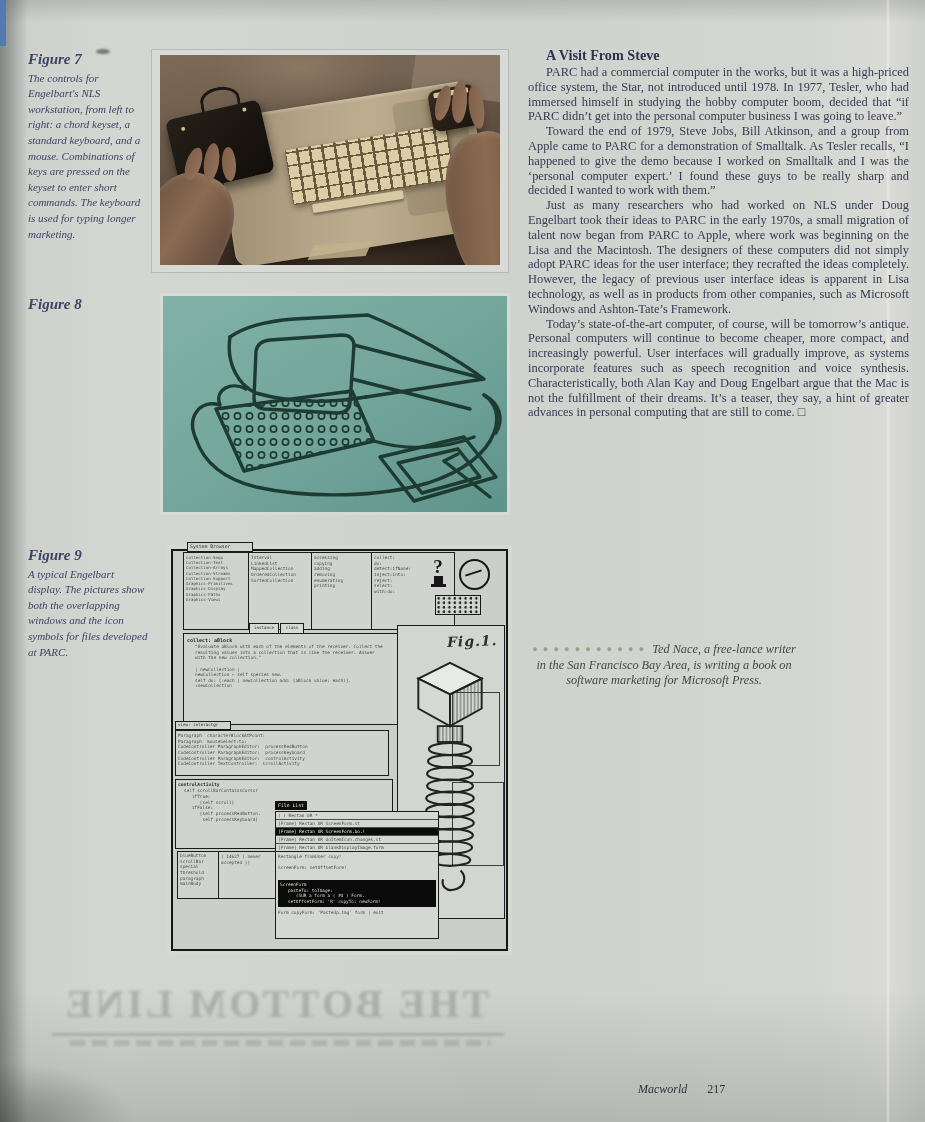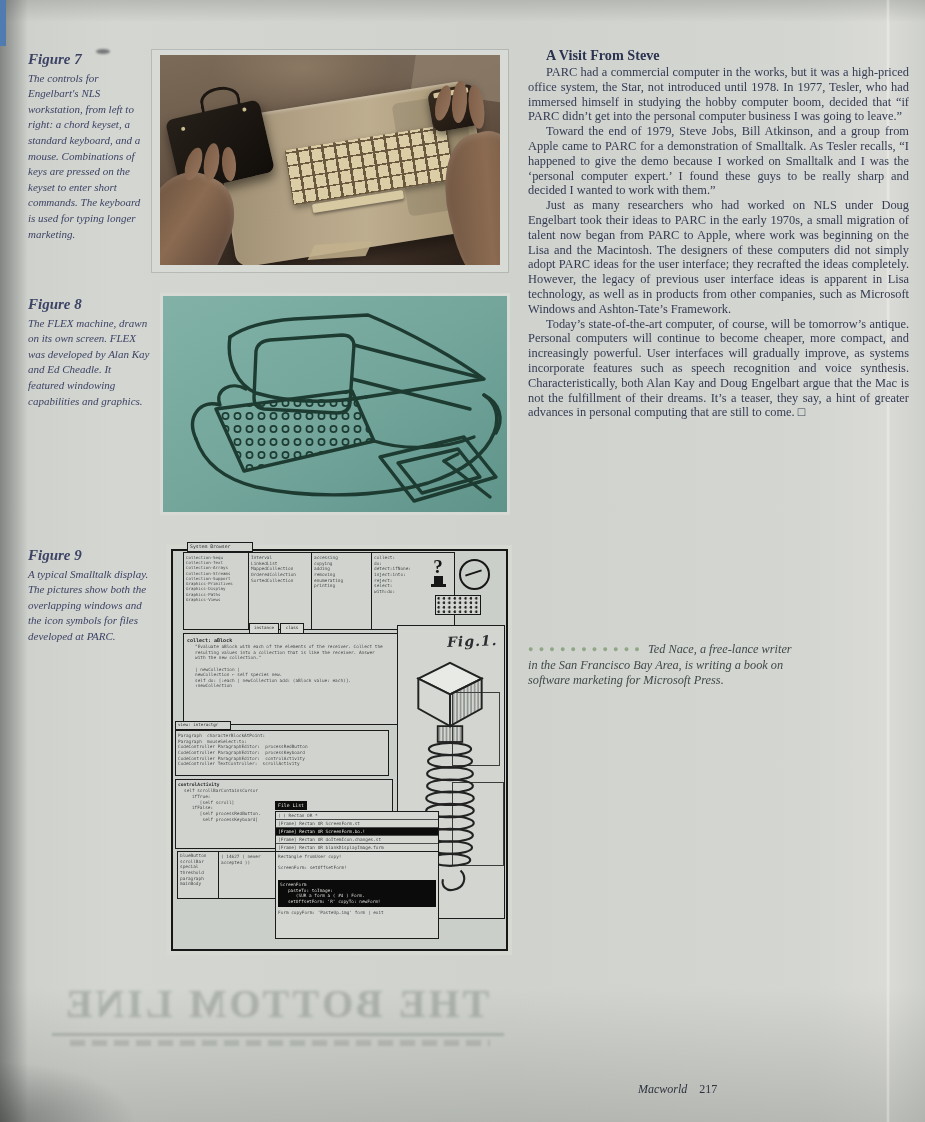--- a/index.html
+++ b/index.html
@@ -139,7 +139,6 @@
   </div>
   <div class="cap cap8">
     <div class="cap-label">Figure 8</div>
-    <div>The FLEX machine, drawn on its own screen. FLEX was developed by Alan Kay and Ed Cheadle. It featured windowing capabilities and graphics.</div>
   </div>
   <div class="cap cap9">
     <div class="cap-label">Figure 9</div>

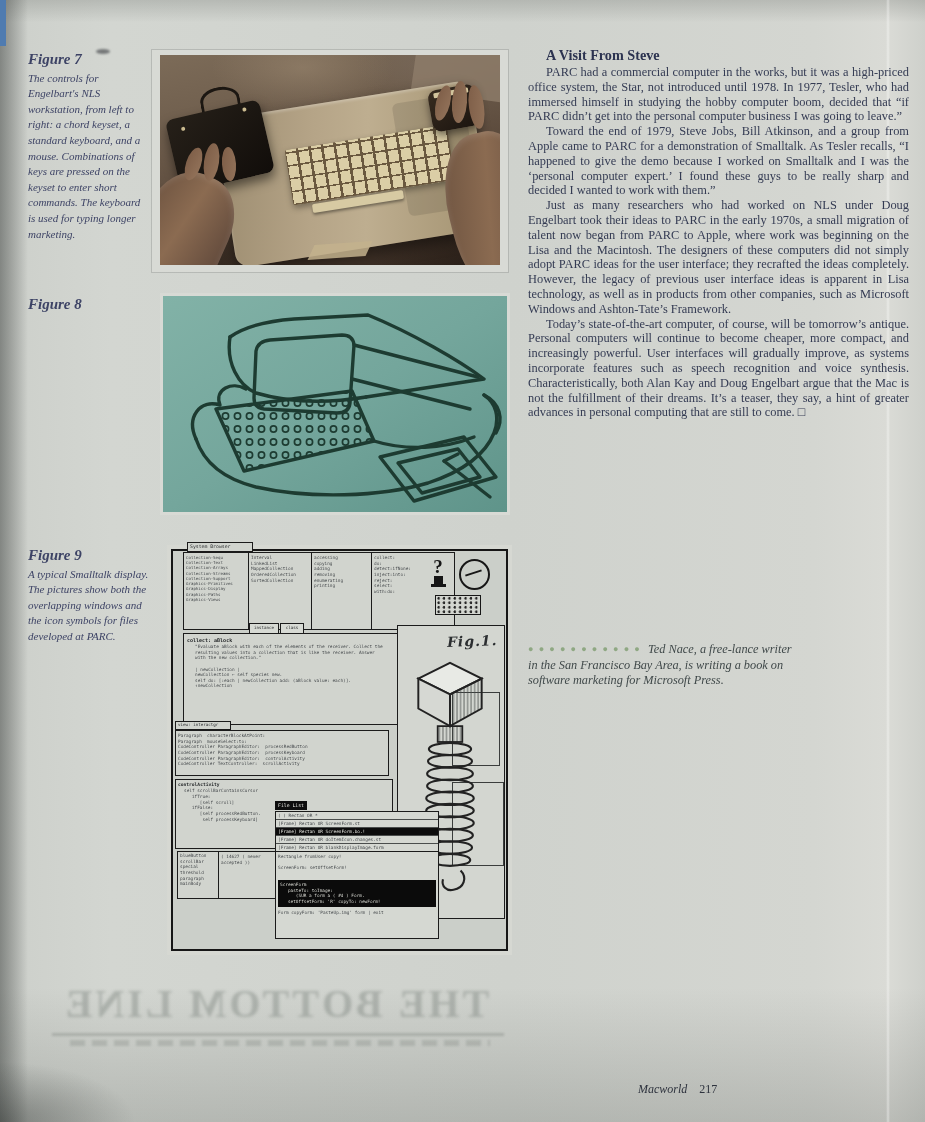--- a/index.html
+++ b/index.html
@@ -142,7 +142,7 @@
   </div>
   <div class="cap cap9">
     <div class="cap-label">Figure 9</div>
-    <div>A typical Smalltalk display. The pictures show both the overlapping windows and the icon symbols for files developed at PARC.</div>
+    <div>A typical Engelbart display. The pictures show both the overlapping windows and the icon symbols for files developed at PARC.</div>
   </div>
 
   <div class="fig7">

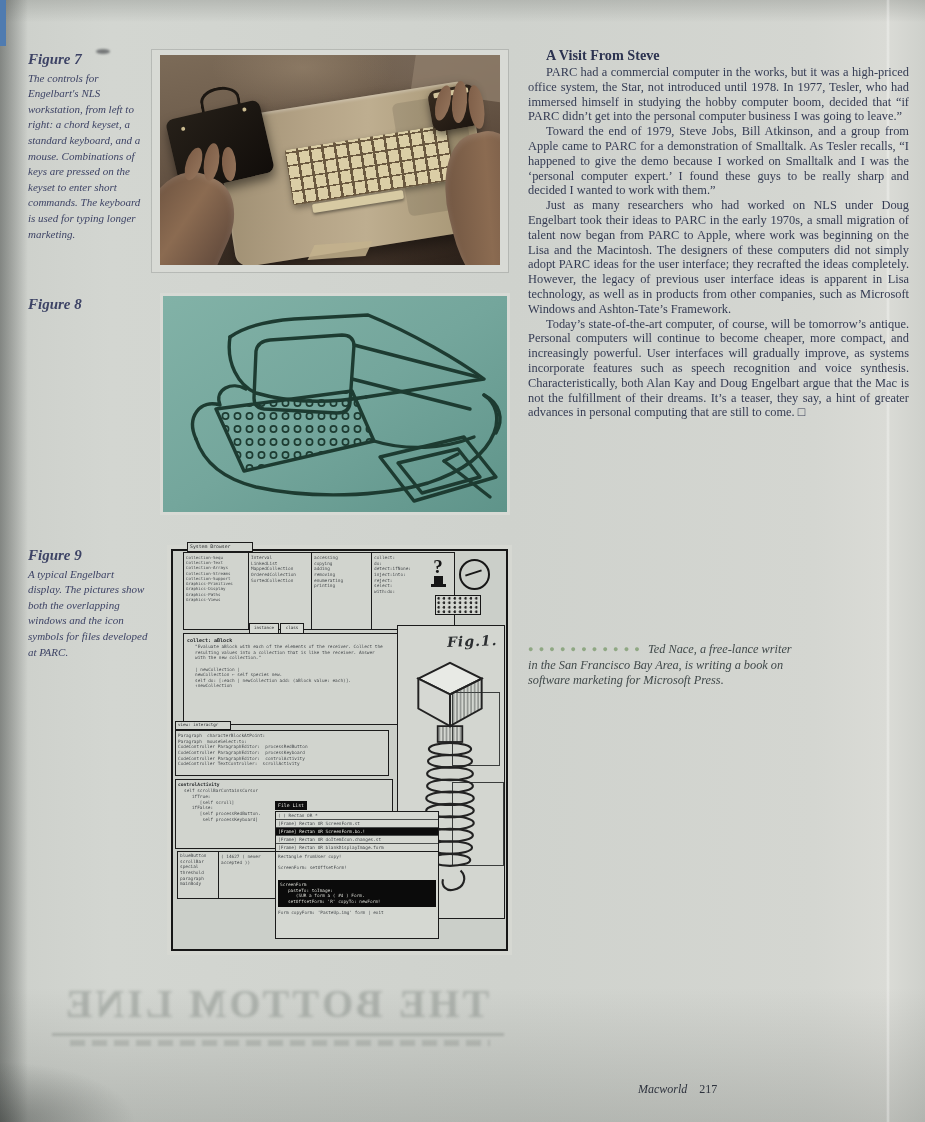--- a/index.html
+++ b/index.html
@@ -30,7 +30,7 @@
   .article h1{font-size:14.2px;line-height:16px;margin:0 0 2px 18px;font-weight:bold;color:#2c3350;}
   .article p{margin:0;text-indent:18px;}
   .bio{position:absolute;left:528px;top:642px;width:272px;color:#40494a;
-    font:italic 12.3px/15.6px "Liberation Serif",serif;filter:blur(.22px);}
+    font:italic 12.3px/15.6px "Liberation Serif",serif;filter:blur(.22px);text-align:center;}
   .dots{font-style:normal;font-size:9px;letter-spacing:5.2px;color:#8fa883;vertical-align:1px;}
   .footer{position:absolute;left:638px;top:1082px;display:flex;gap:12px;color:#2e333e;
     font:12px "Liberation Serif",serif;filter:blur(.25px);}

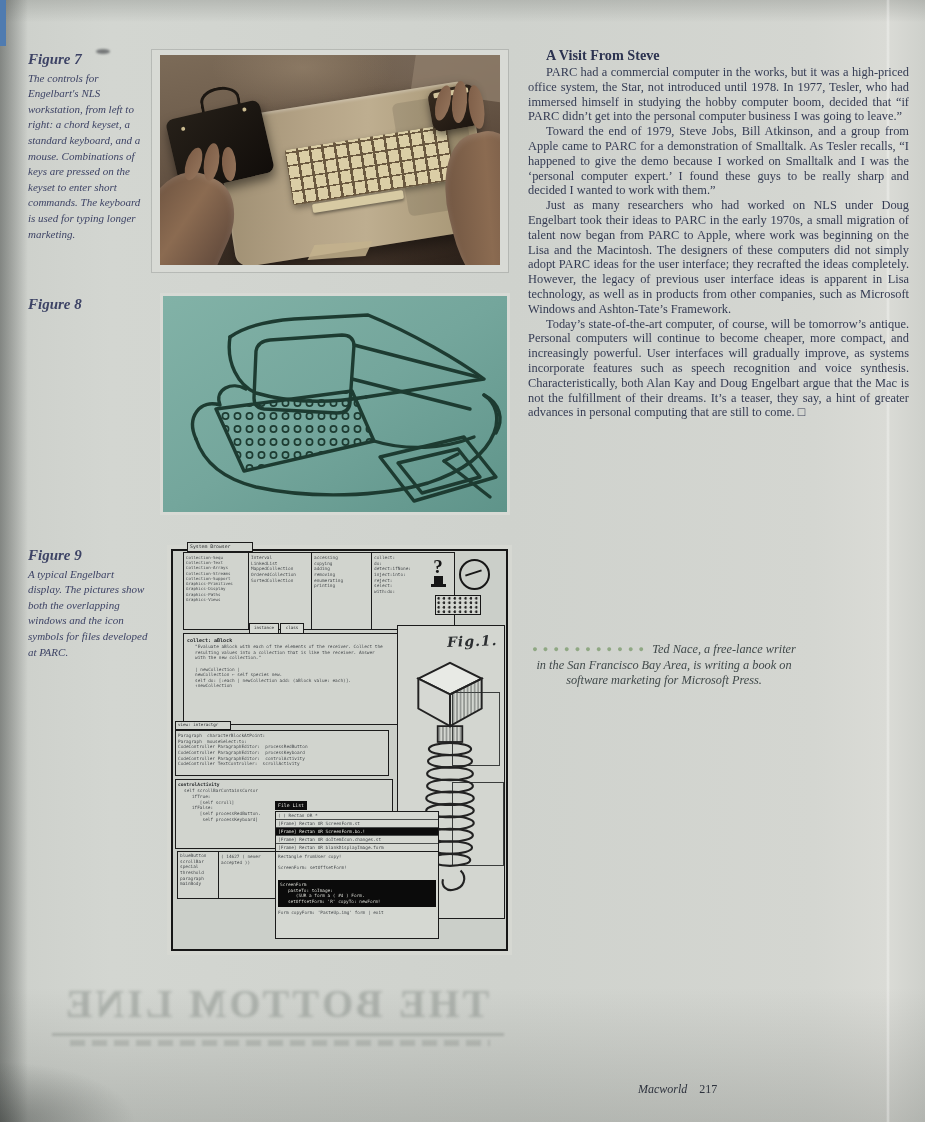--- a/index.html
+++ b/index.html
@@ -32,7 +32,7 @@
   .bio{position:absolute;left:528px;top:642px;width:272px;color:#40494a;
     font:italic 12.3px/15.6px "Liberation Serif",serif;filter:blur(.22px);text-align:center;}
   .dots{font-style:normal;font-size:9px;letter-spacing:5.2px;color:#8fa883;vertical-align:1px;}
-  .footer{position:absolute;left:638px;top:1082px;display:flex;gap:12px;color:#2e333e;
+  .footer{position:absolute;left:638px;top:1082px;display:flex;gap:20px;color:#2e333e;
     font:12px "Liberation Serif",serif;filter:blur(.25px);}
   .footer .mag{font-style:italic;}
 

